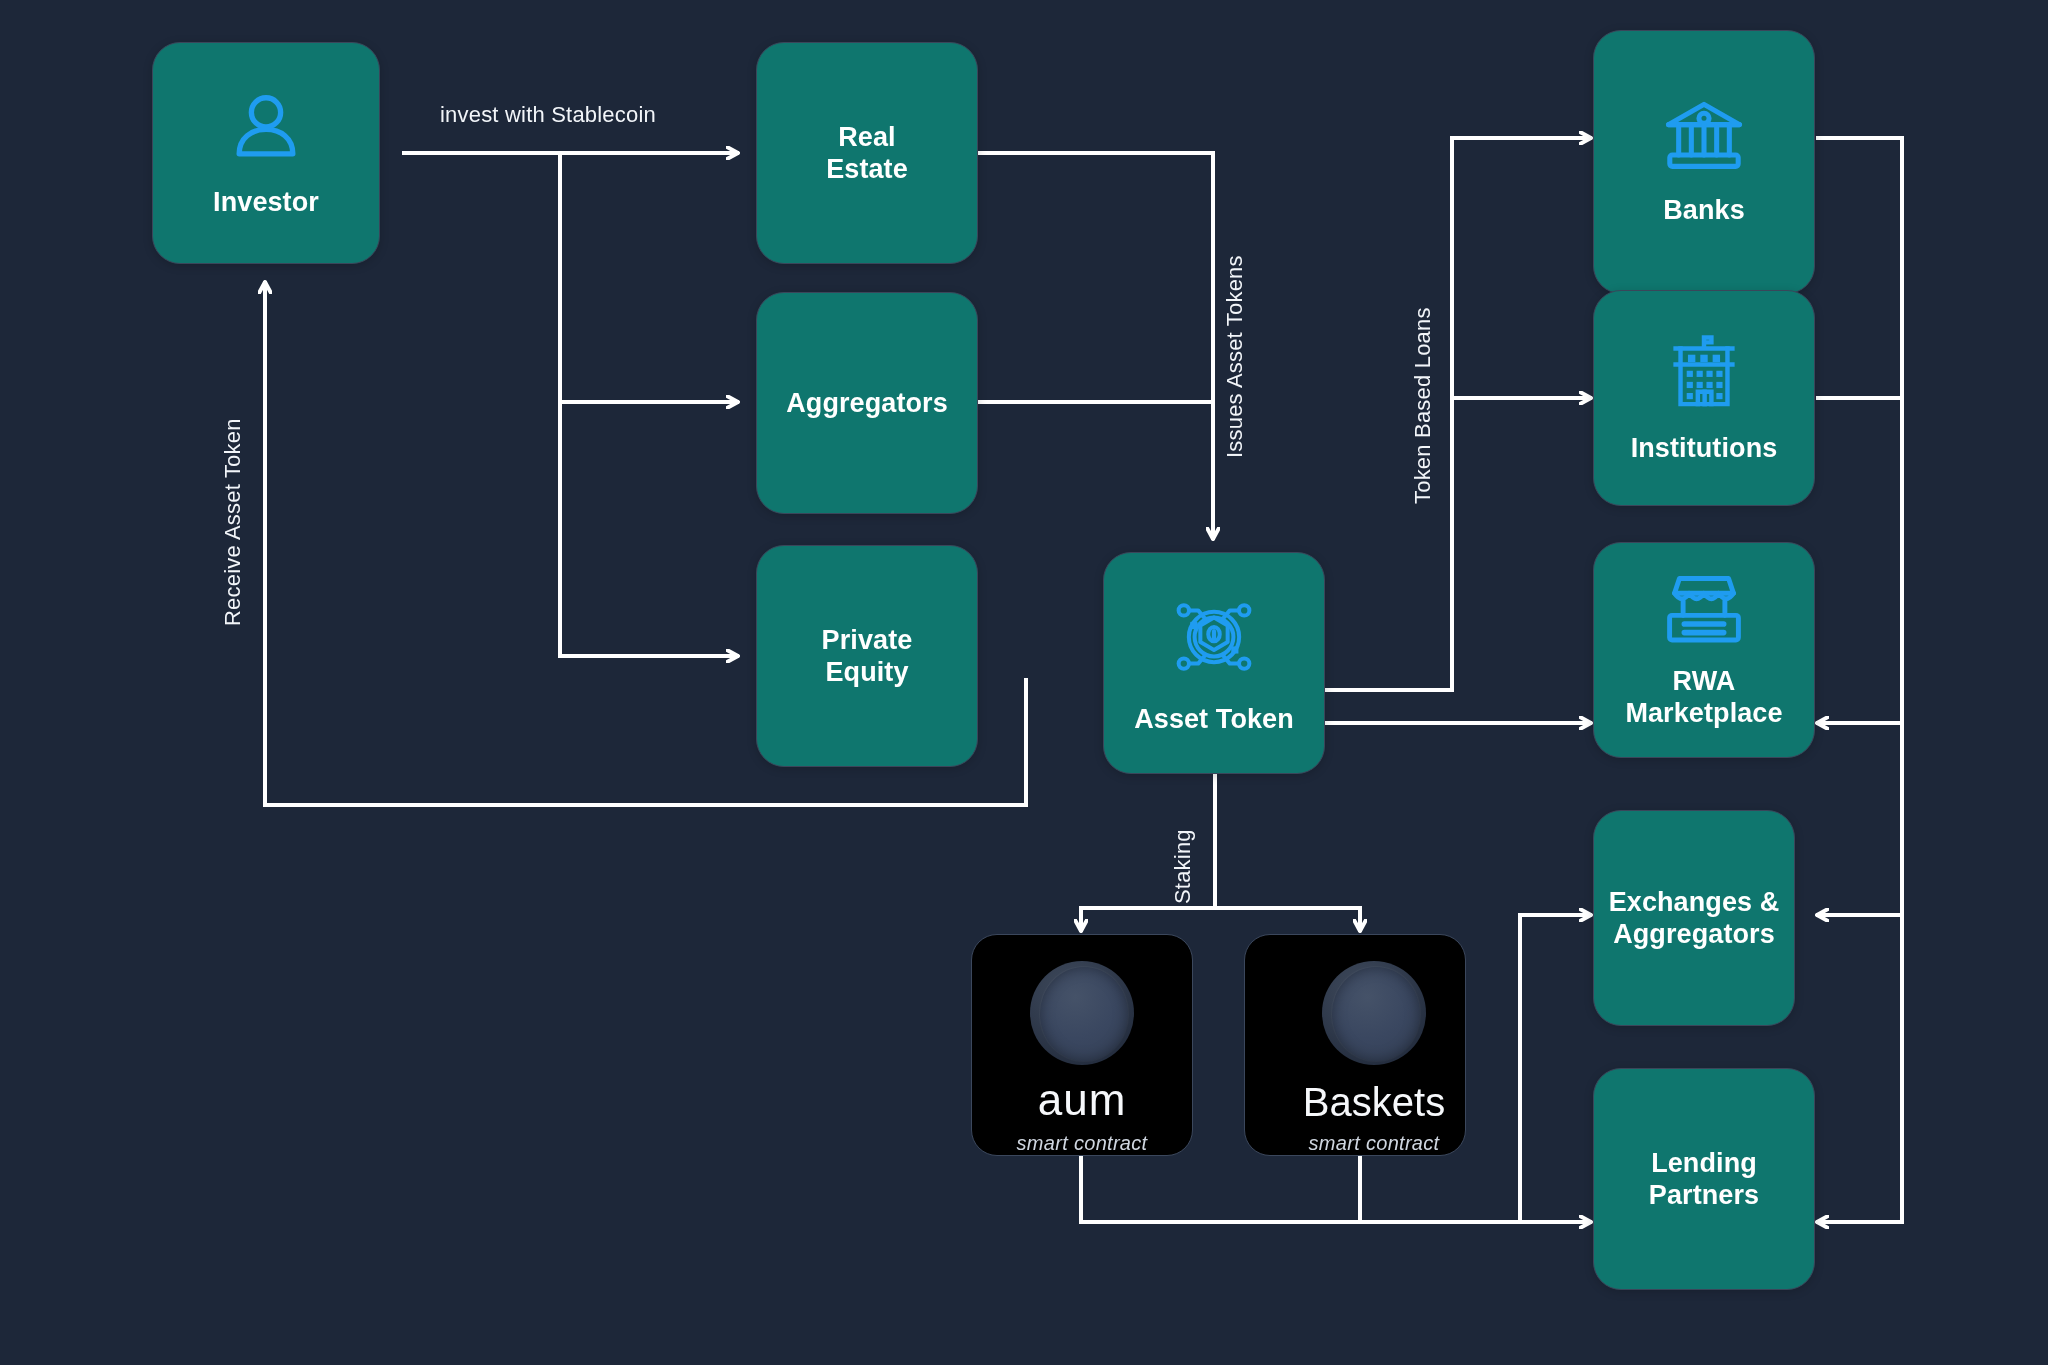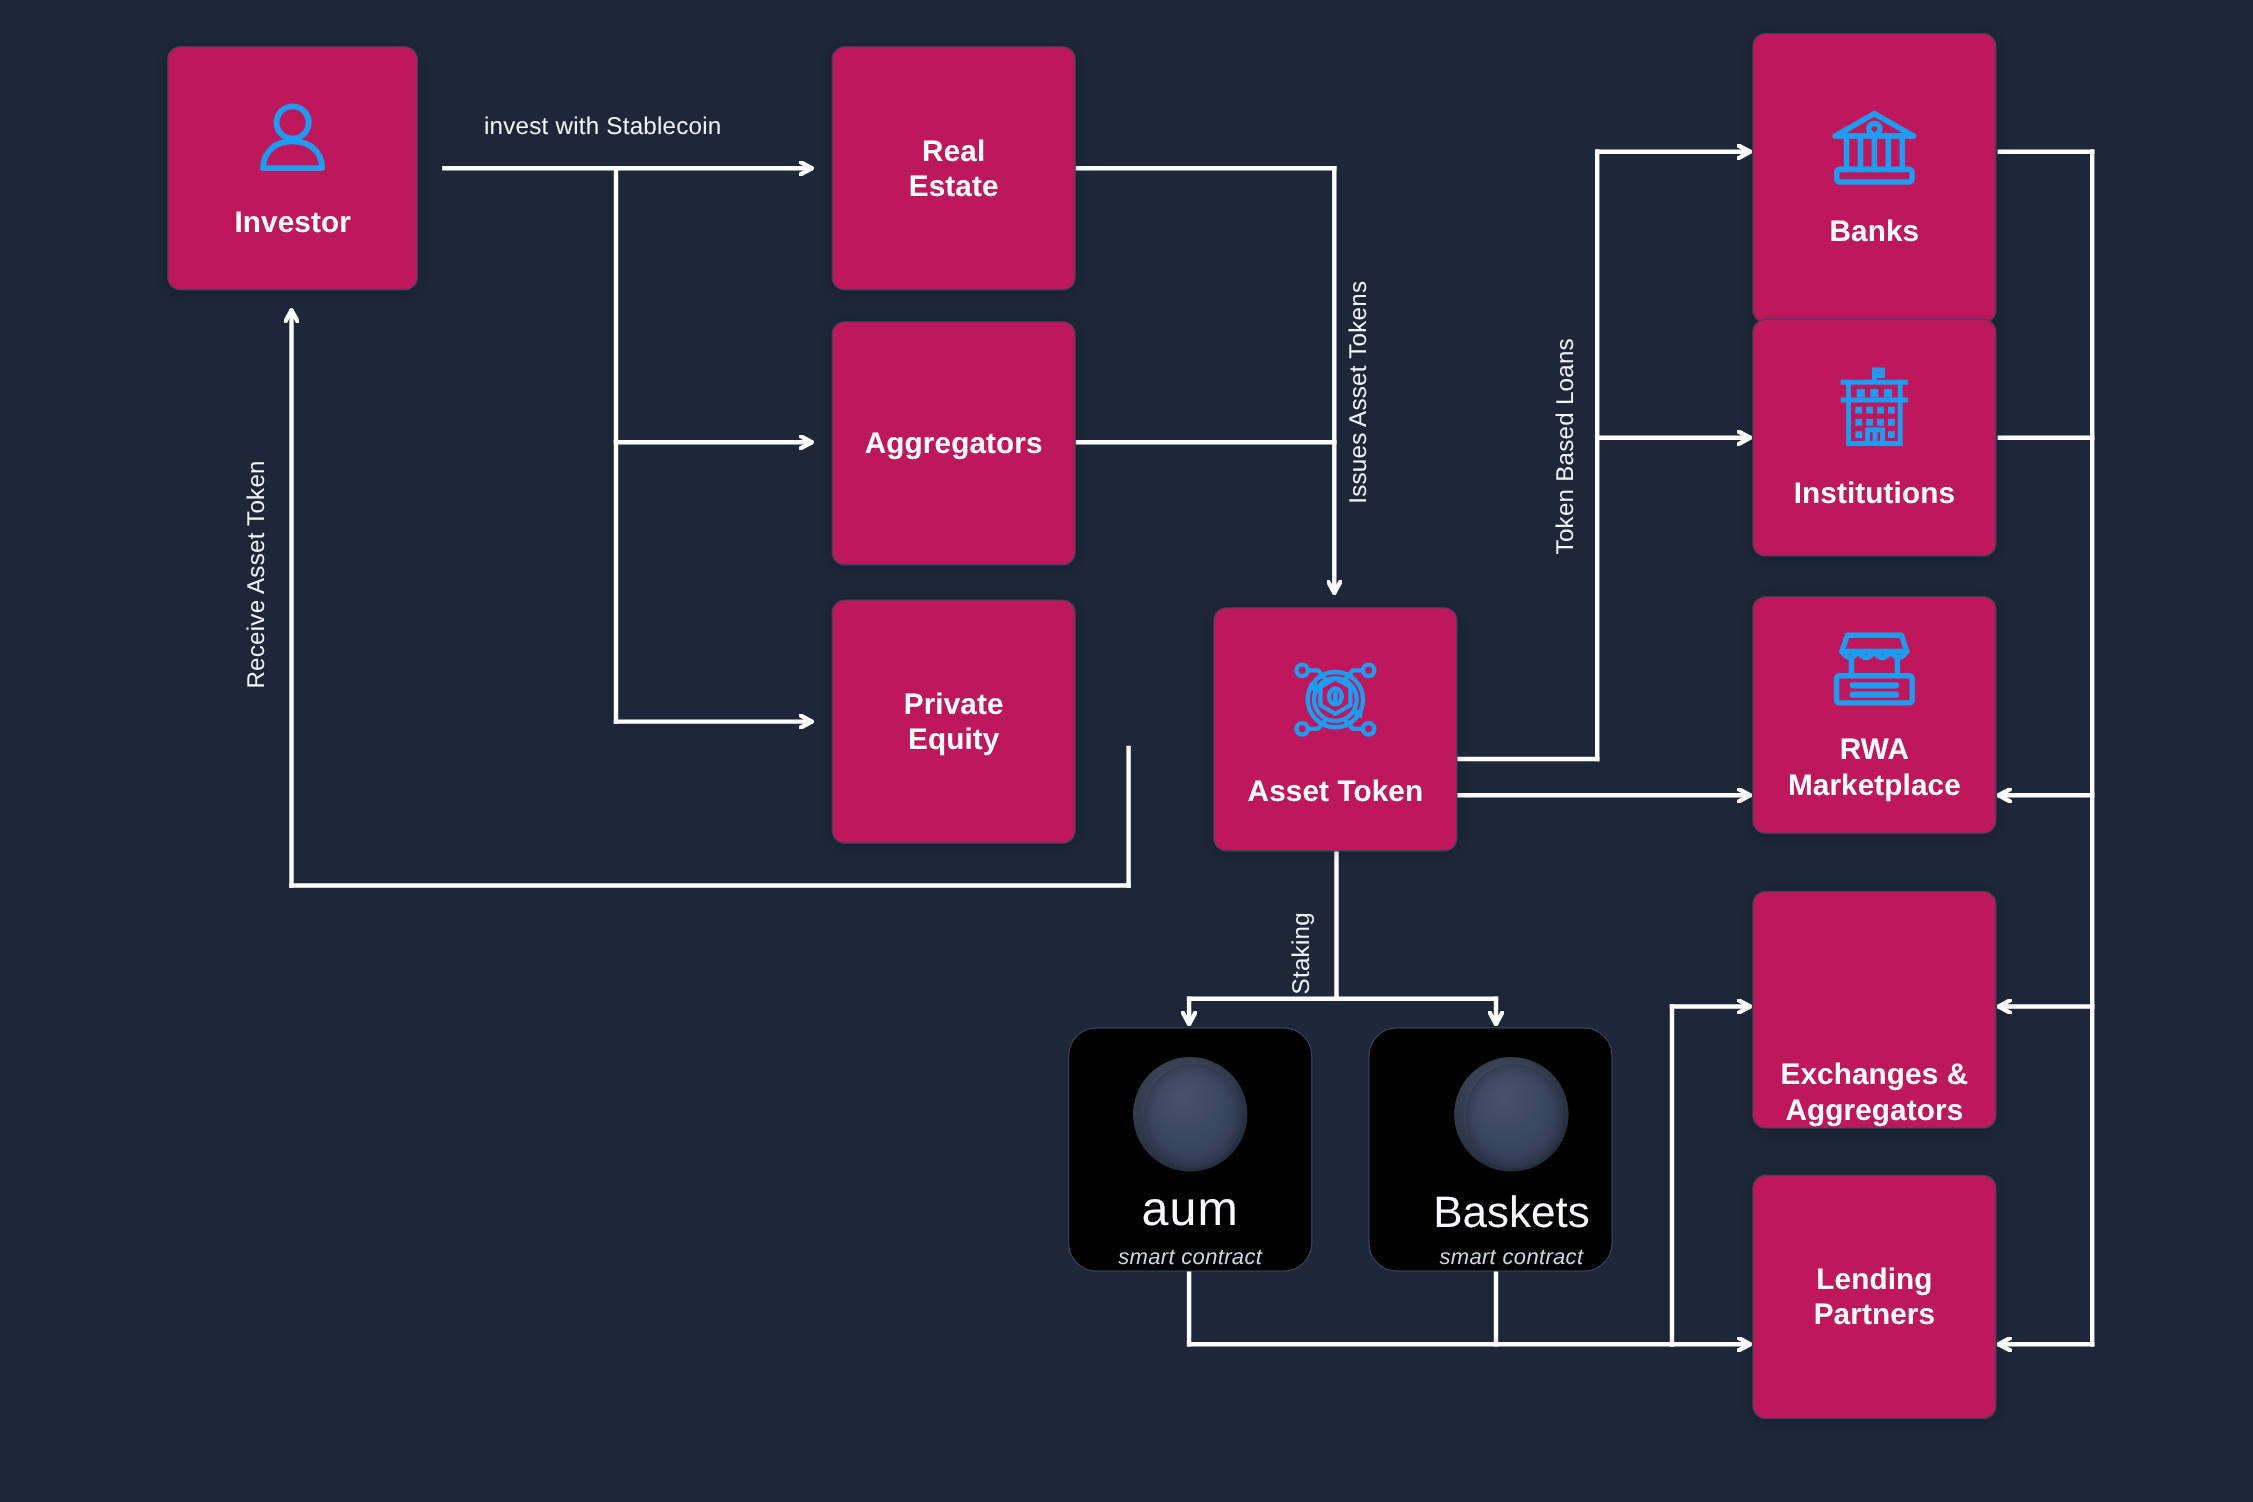--- a/index.html
+++ b/index.html
@@ -14,9 +14,9 @@
   
   .card{
     position:absolute;
-    background:#be185d;
+    background:#0f766e;
     border:1px solid #3a465a;
-    border-radius:12px;
+    border-radius:28px;
     box-sizing:border-box;
     display:flex;
     flex-direction:column;

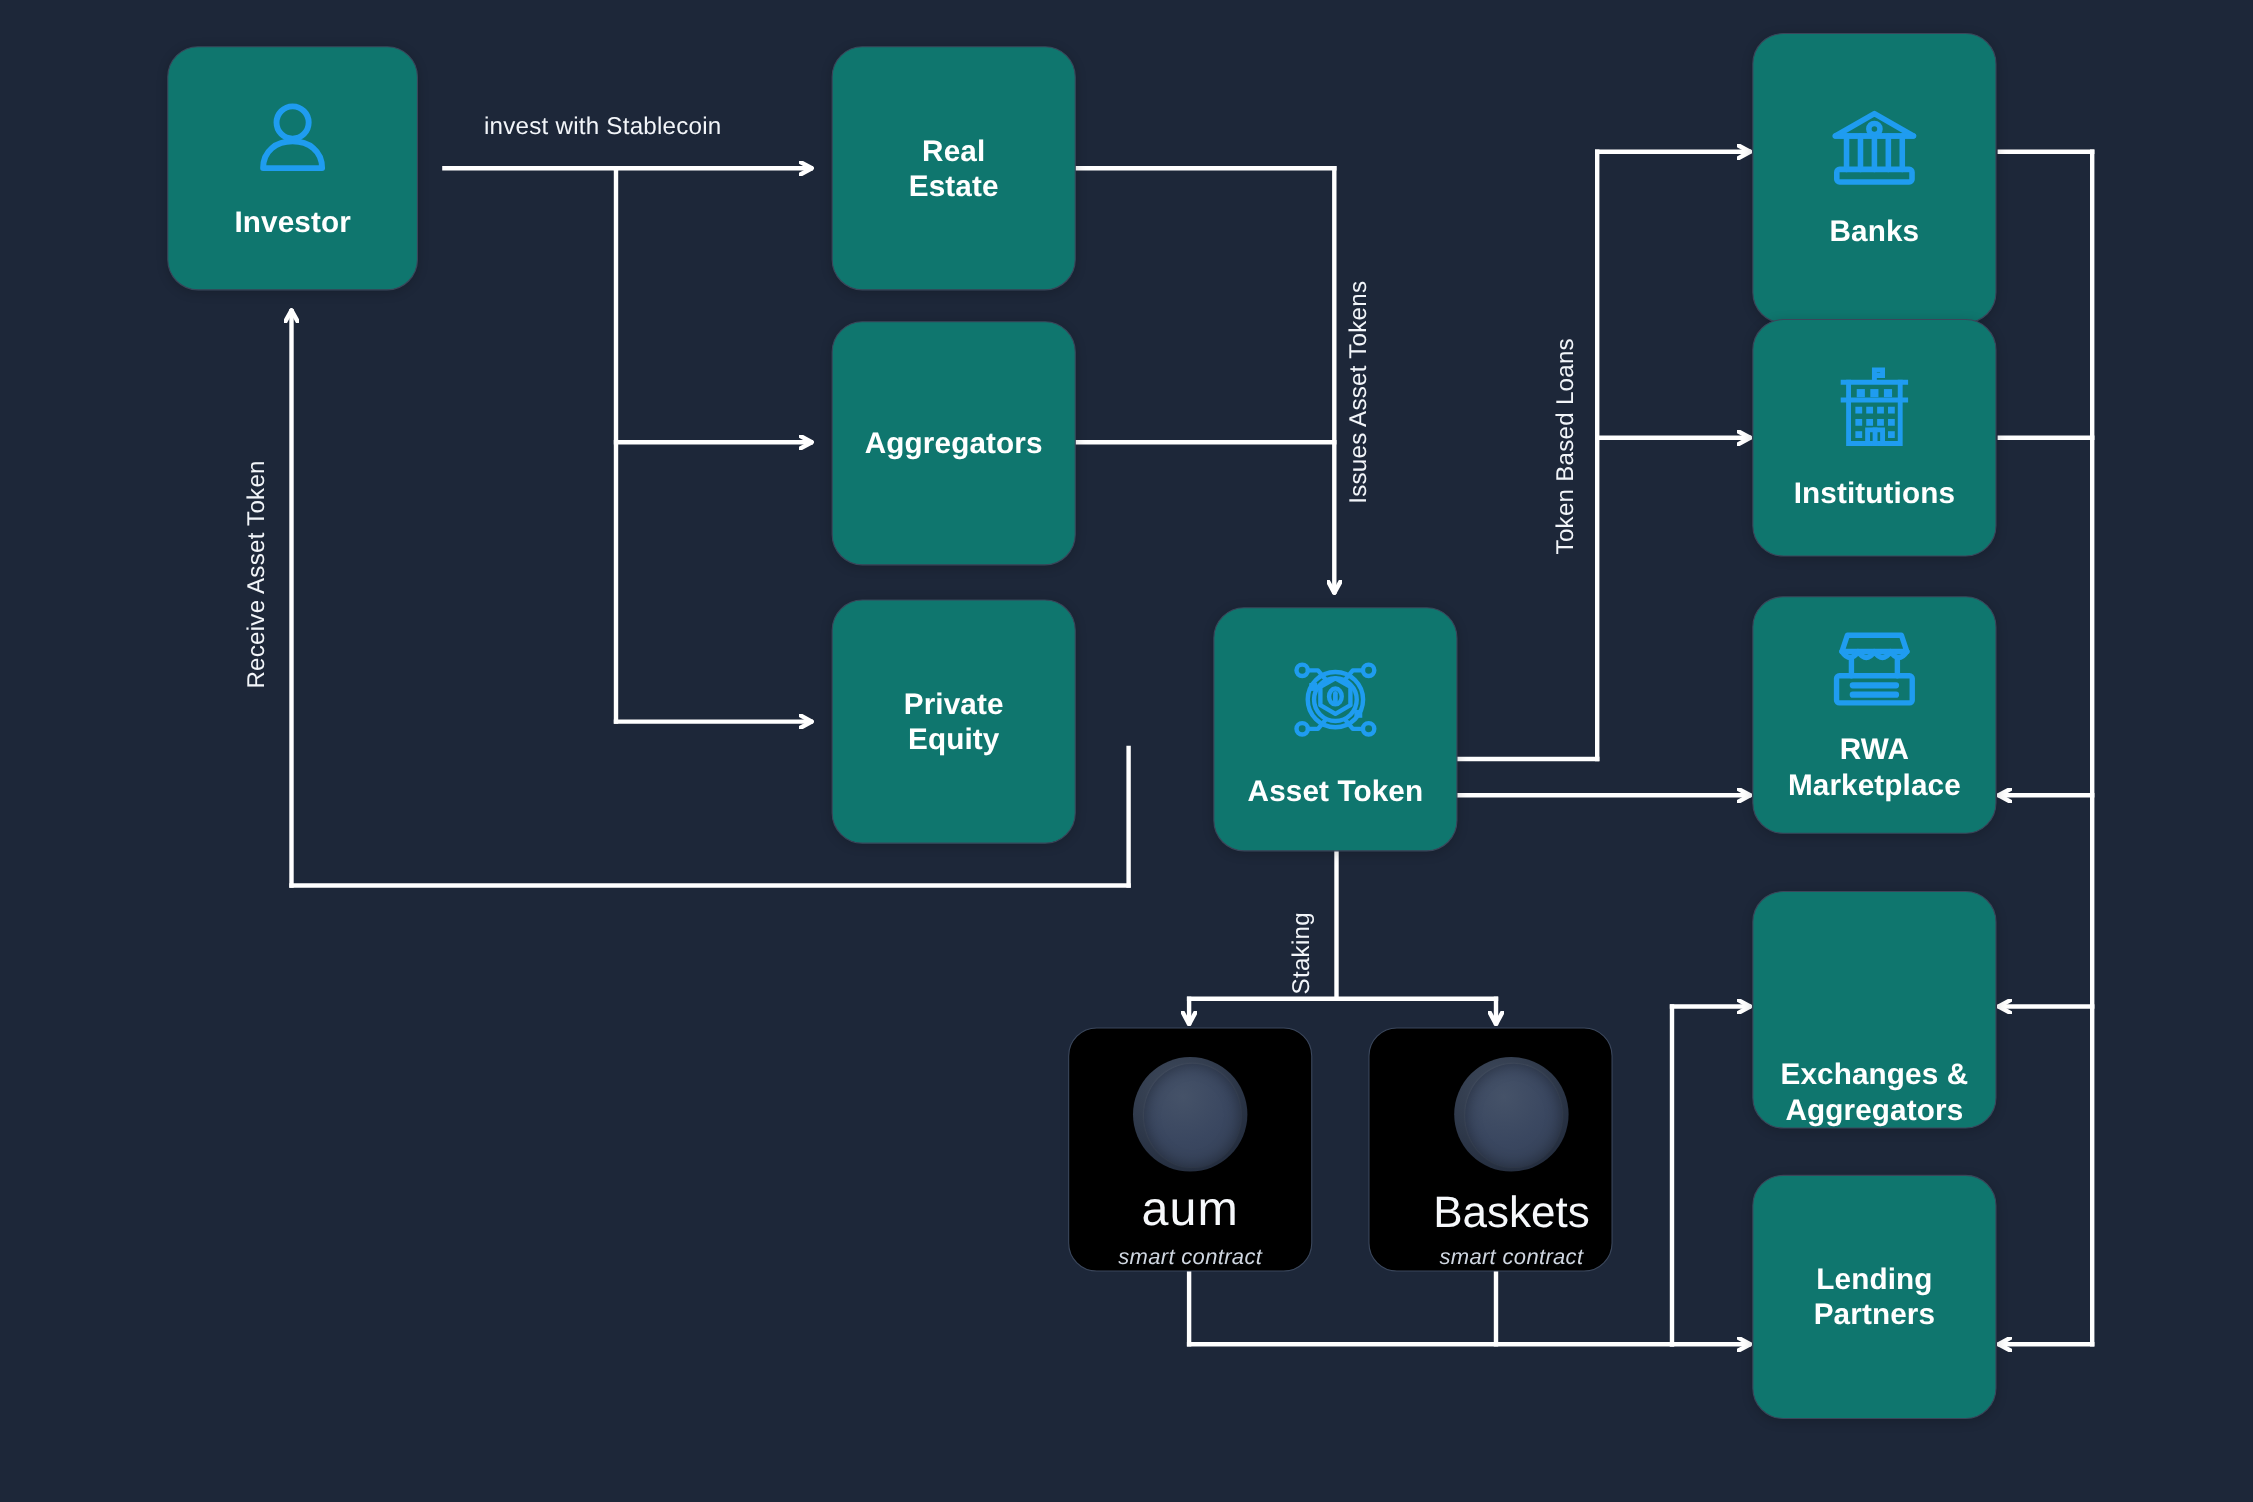--- a/index.html
+++ b/index.html
@@ -257,7 +257,7 @@
 Marketplace</span>
   </div>
 
-  <div class="card medium" style="left:1593px;top:810px;width:222px;height:216px;justify-content:flex-end;">
+  <div class="card medium" style="left:1593px;top:810px;width:202px;height:216px;">
     <span class="label">Exchanges &amp;
 Aggregators</span>
   </div>

